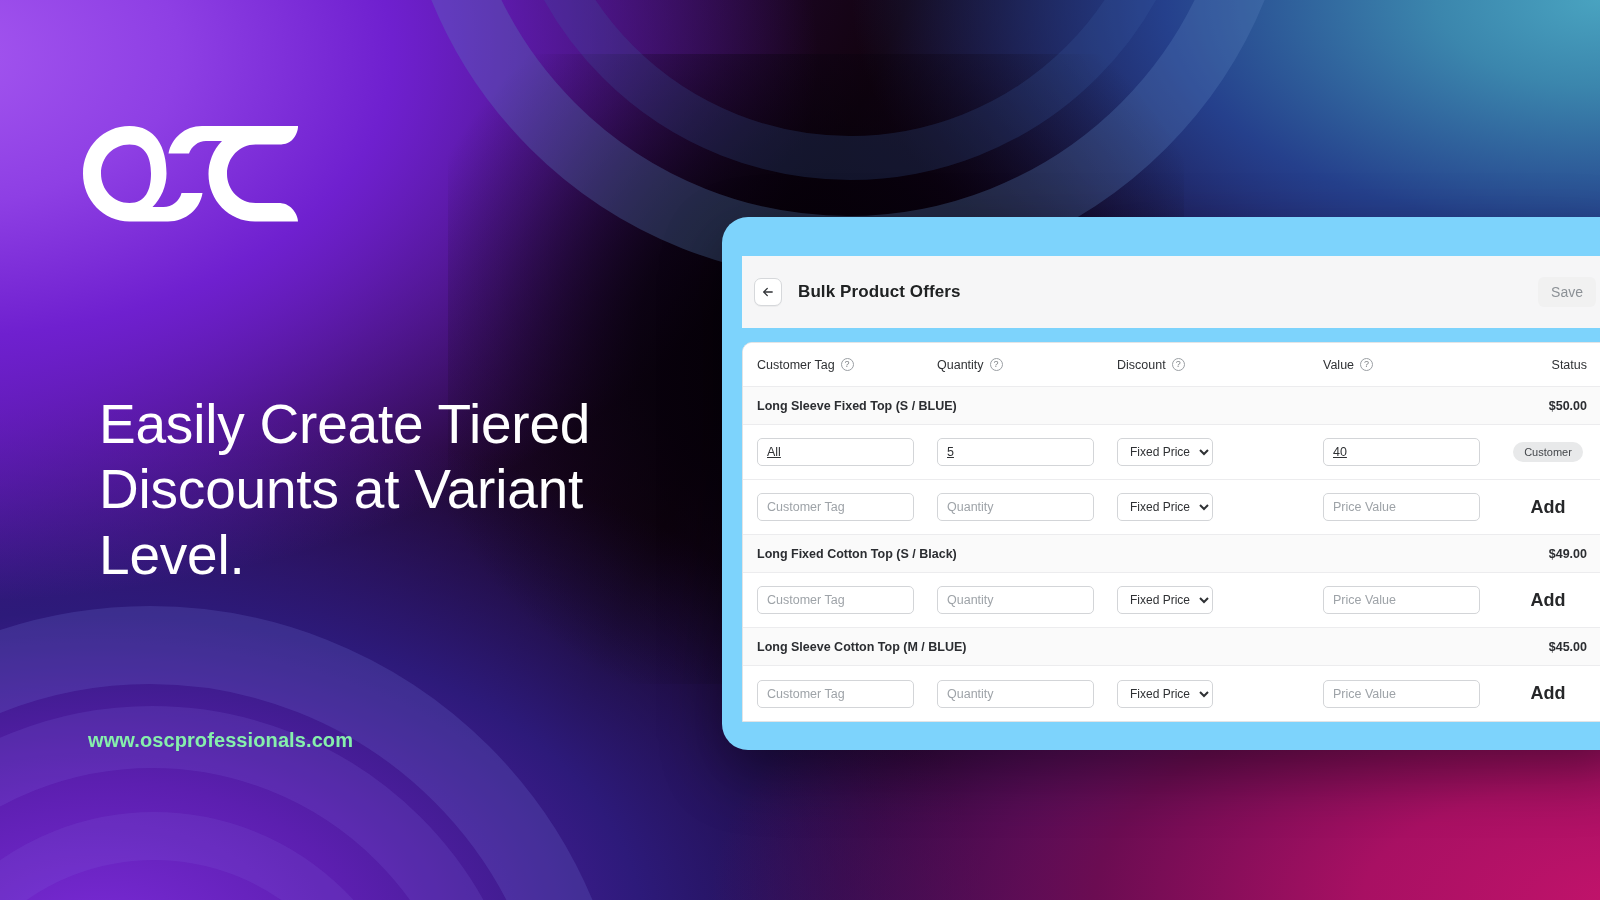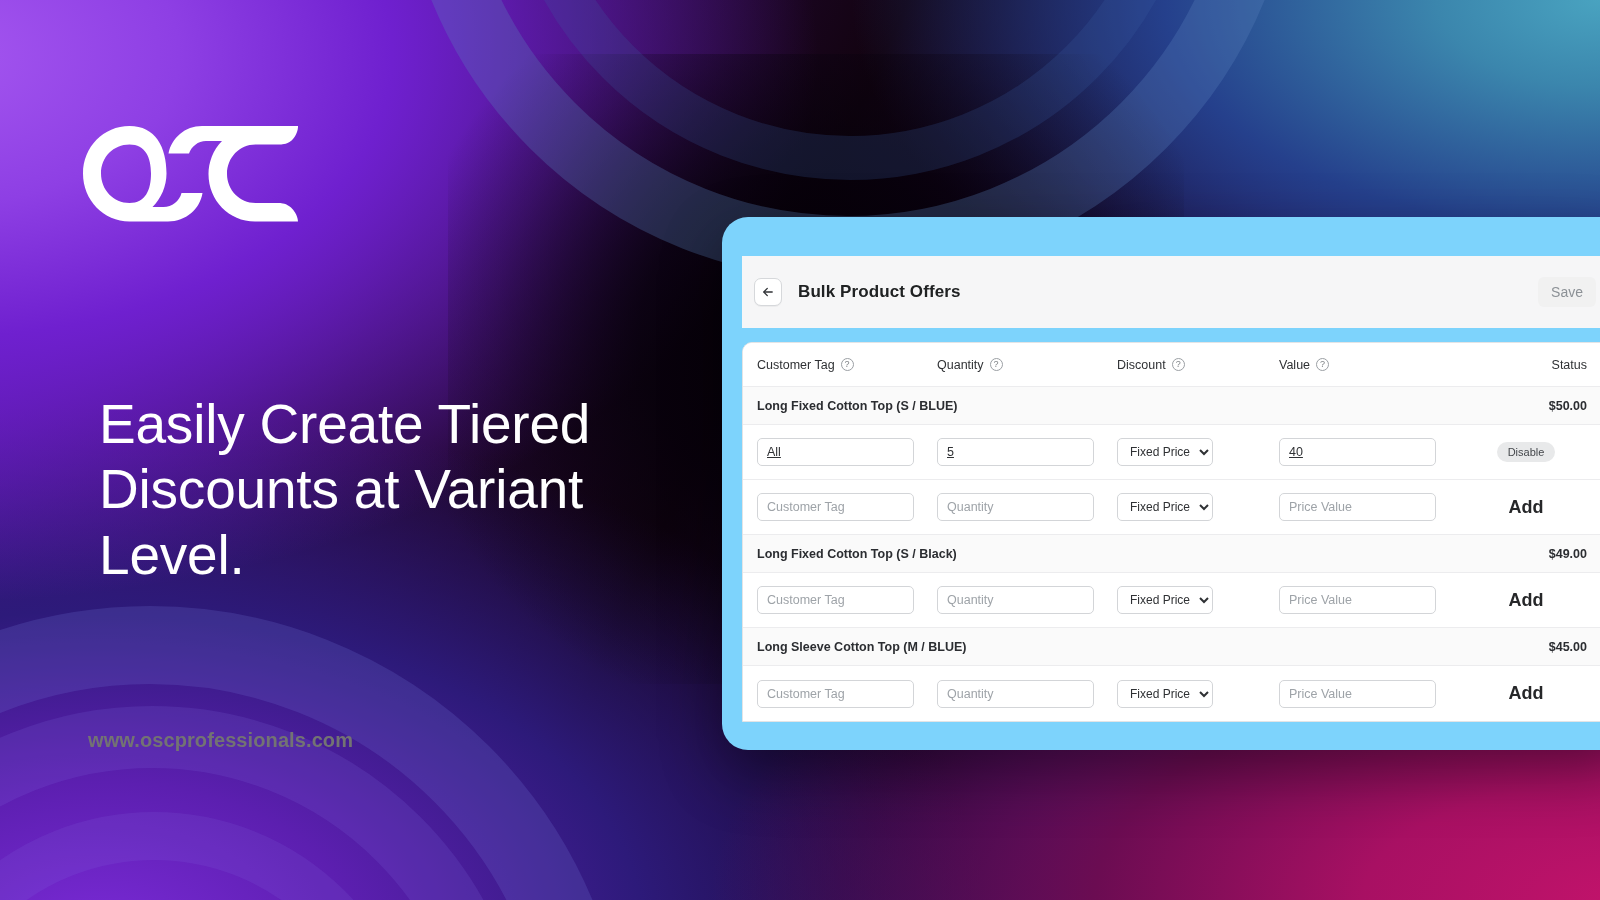--- a/index.html
+++ b/index.html
@@ -179,7 +179,7 @@
   .c1 { width:194px; padding-left:14px; flex:none; }
   .c2 { width:180px; flex:none; }
   .c3 { width:162px; flex:none; }
-  .c4 { width:164px; flex:none; }
+  .c4 { width:164px; flex:none;margin-left:44px; }
   .c5 { flex:1; display:flex; justify-content:center; }
 
   .thead .c1 { padding-left:14px; }

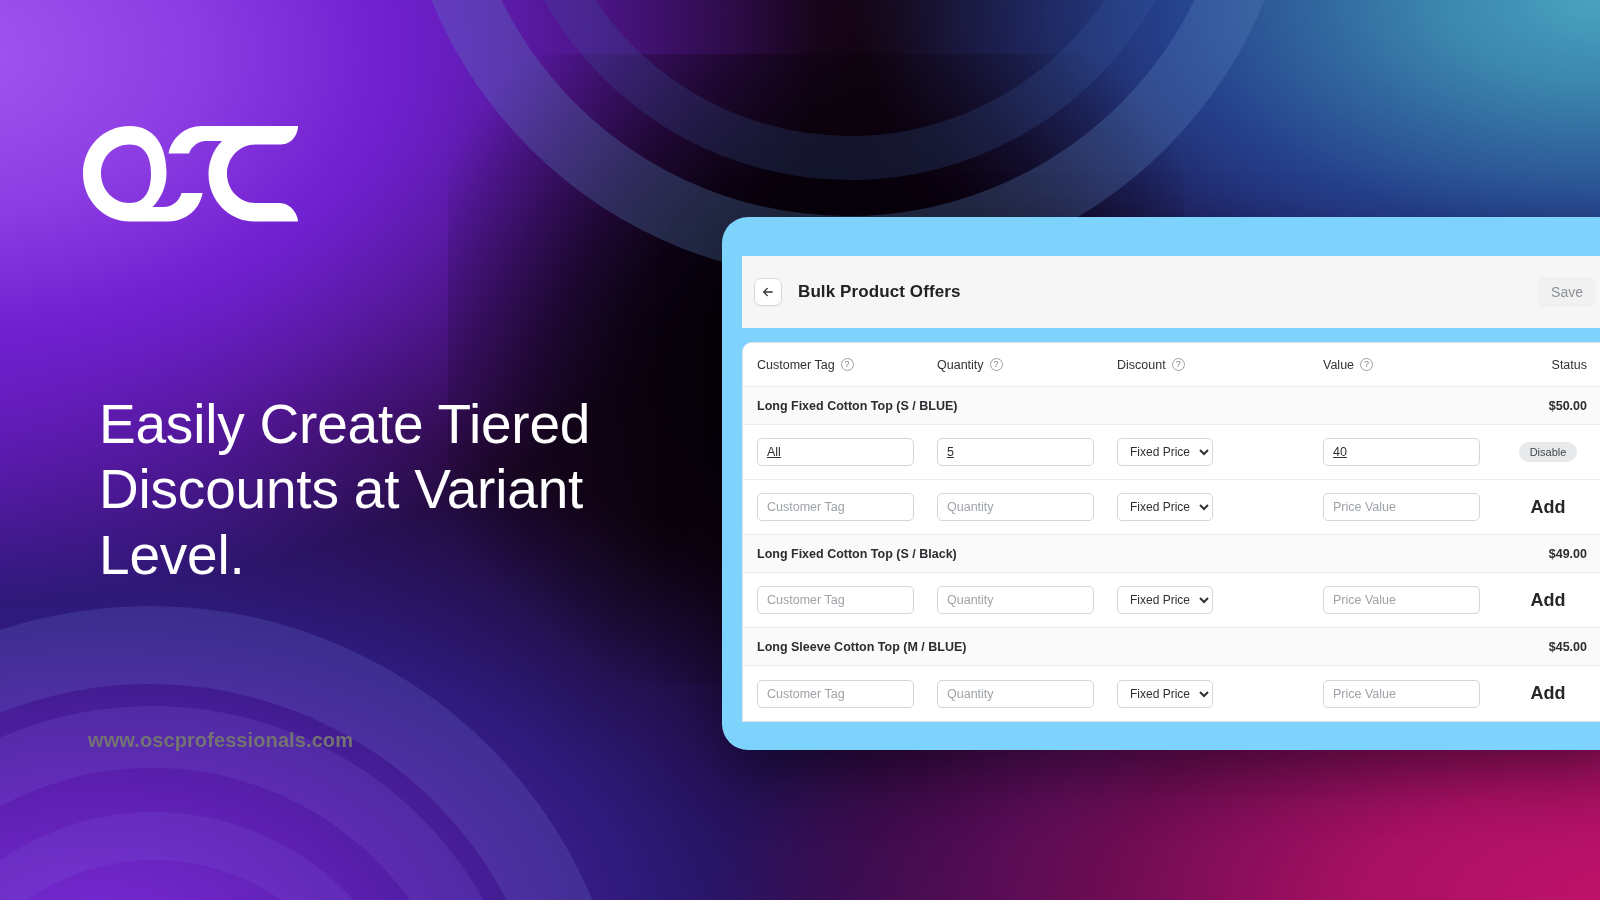--- a/index.html
+++ b/index.html
@@ -310,7 +310,7 @@
       </div>
       <div id="table-body">
           <div class="trow variant-row">
-            <div class="variant-name">Long Fixed Cotton Top (S / BLUE)</div>
+            <div class="variant-name">Long Sleeve Fixed Top (S / BLUE)</div>
             <div class="variant-price">$50.00</div>
           </div>
           <div class="trow form-row">

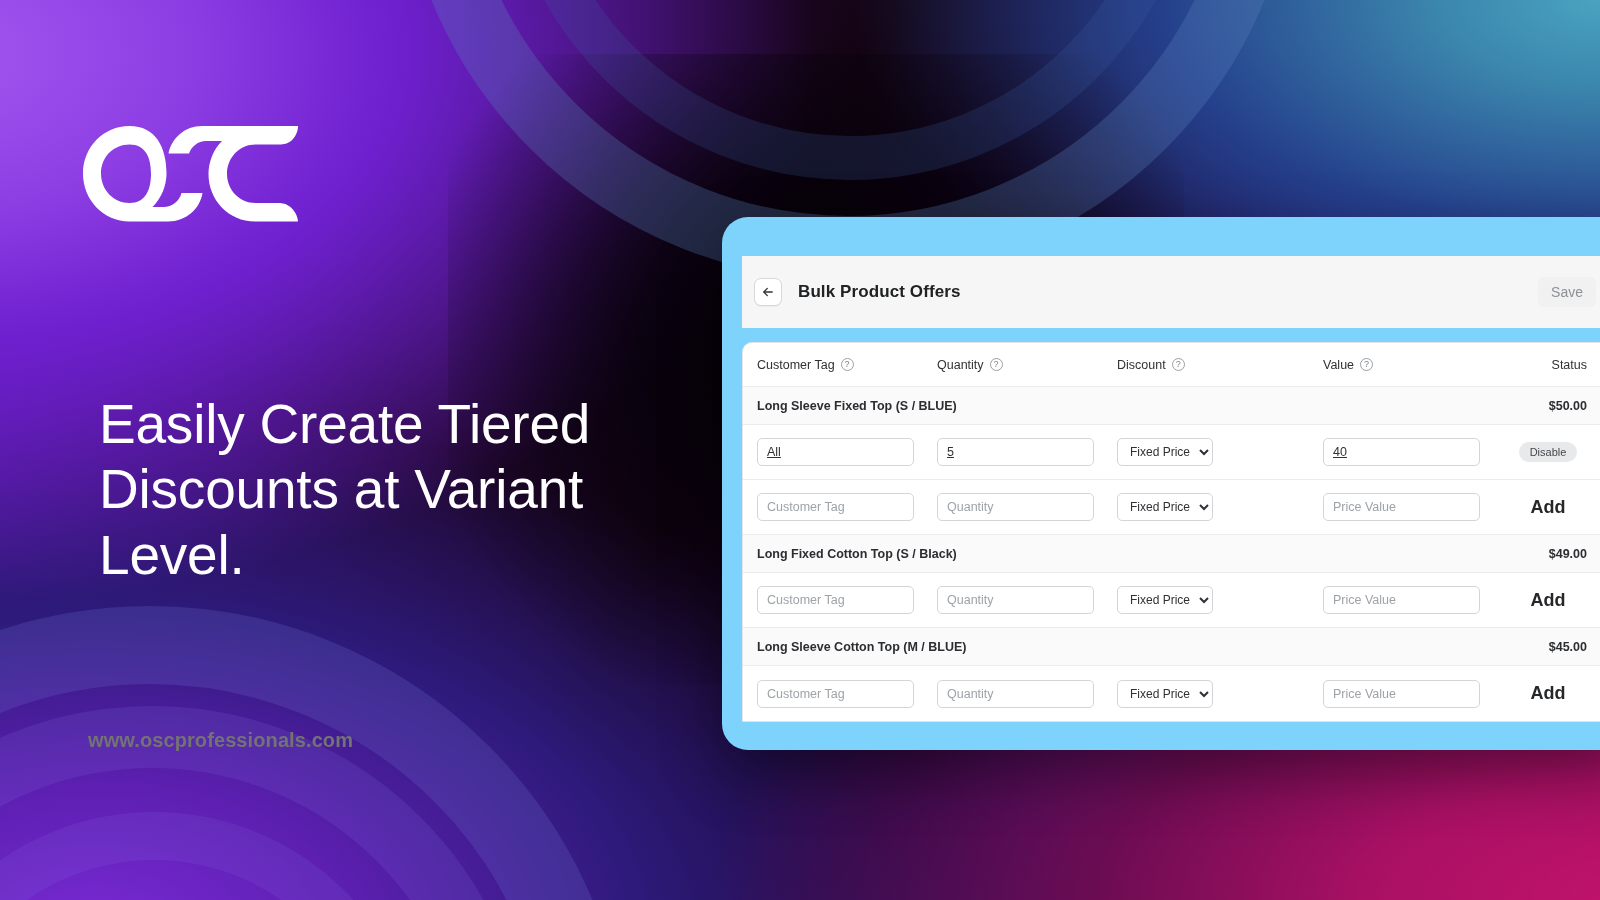--- a/index.html
+++ b/index.html
@@ -319,7 +319,7 @@
             <div class="c3"><select class="sel"><option value="Fixed Price">Fixed Price</option><option value="Percentage">Percentage</option></select></div>
             <div class="c4"><input class="fld filled" type="text" placeholder="Price Value" value="40" style=""></div>
             <div class="c5">
-              <span class="status-pill">Disable</span>
+              <span class="status-pill">Customer</span>
             </div>
           </div>
           <div class="trow form-row">

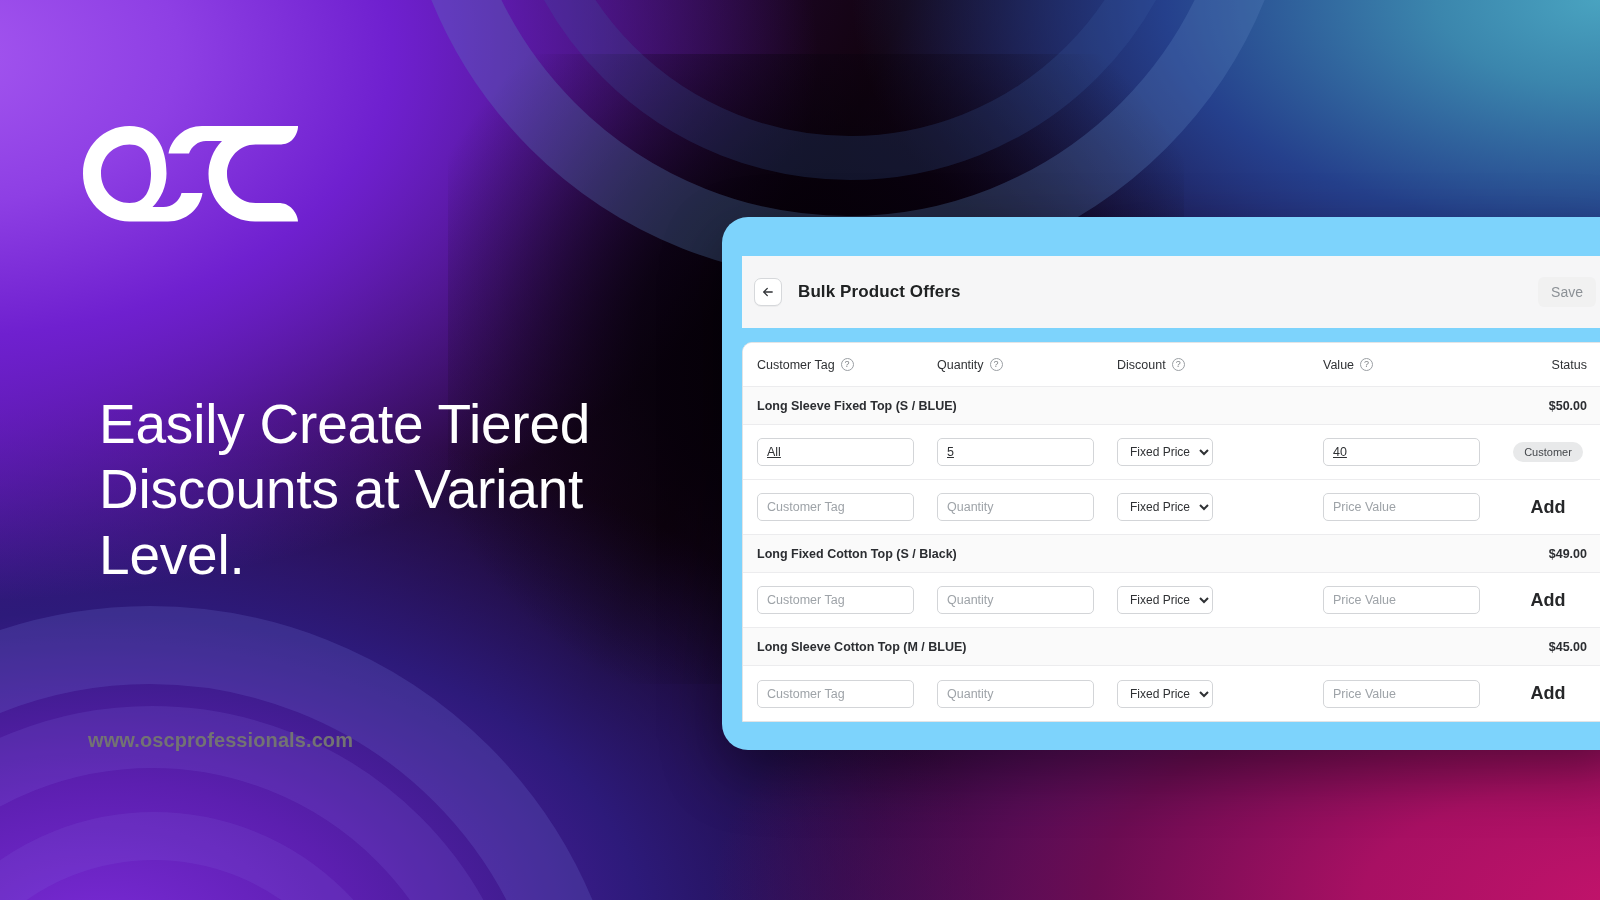--- a/index.html
+++ b/index.html
@@ -70,7 +70,7 @@
 
   #site-url {
     position:absolute; left:88px; top:729px;
-    color:#737373;
+    color:#86efac;
     font-size:20px;
     font-weight:700;
     letter-spacing:0.1px;

